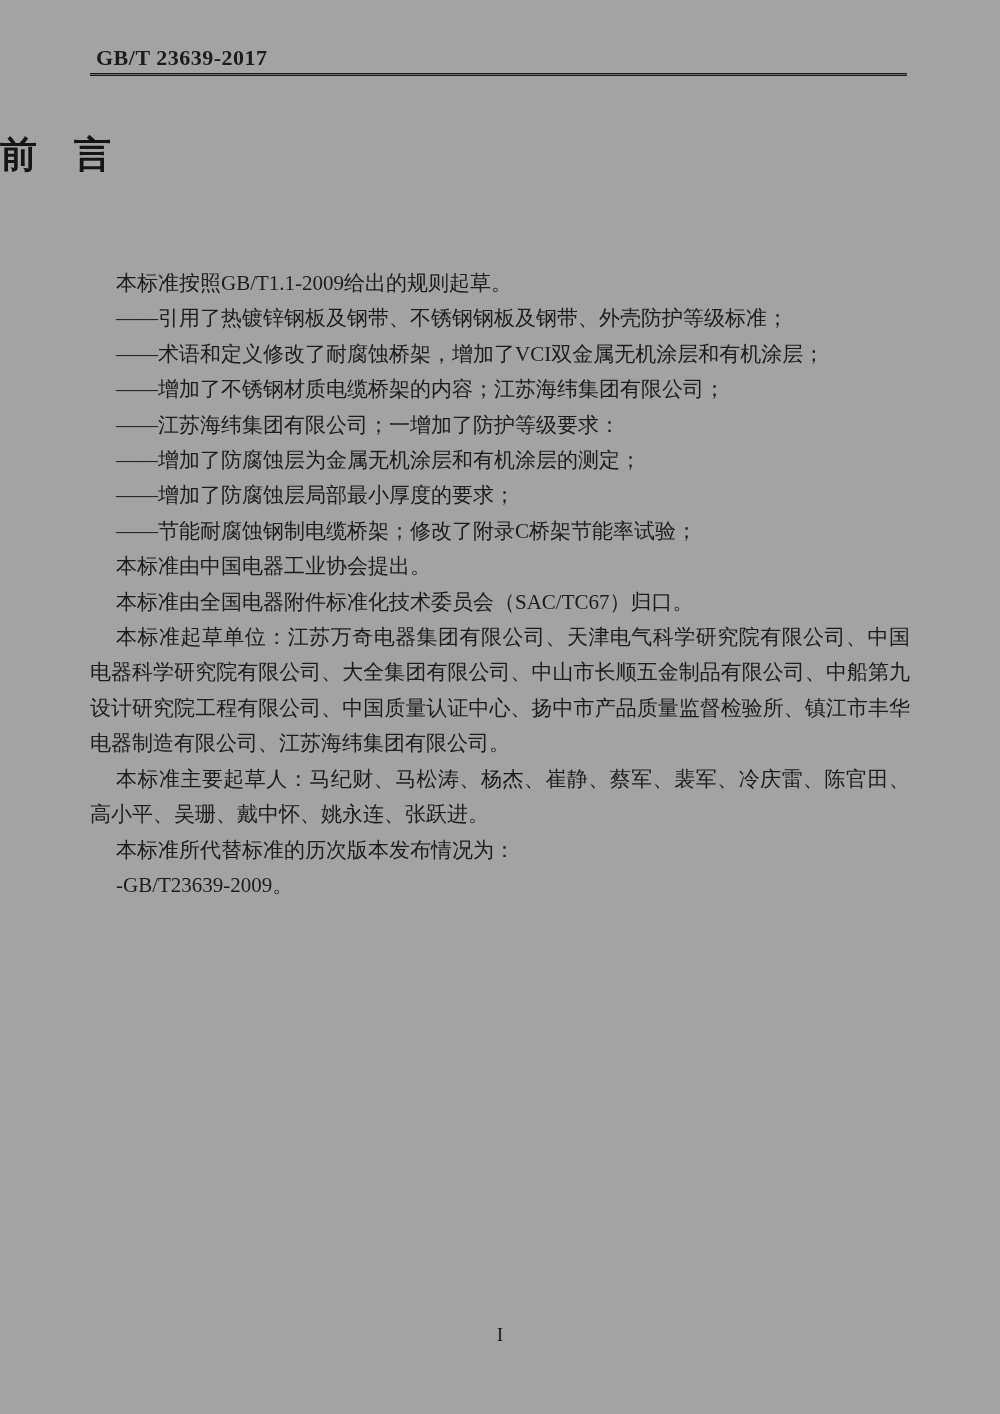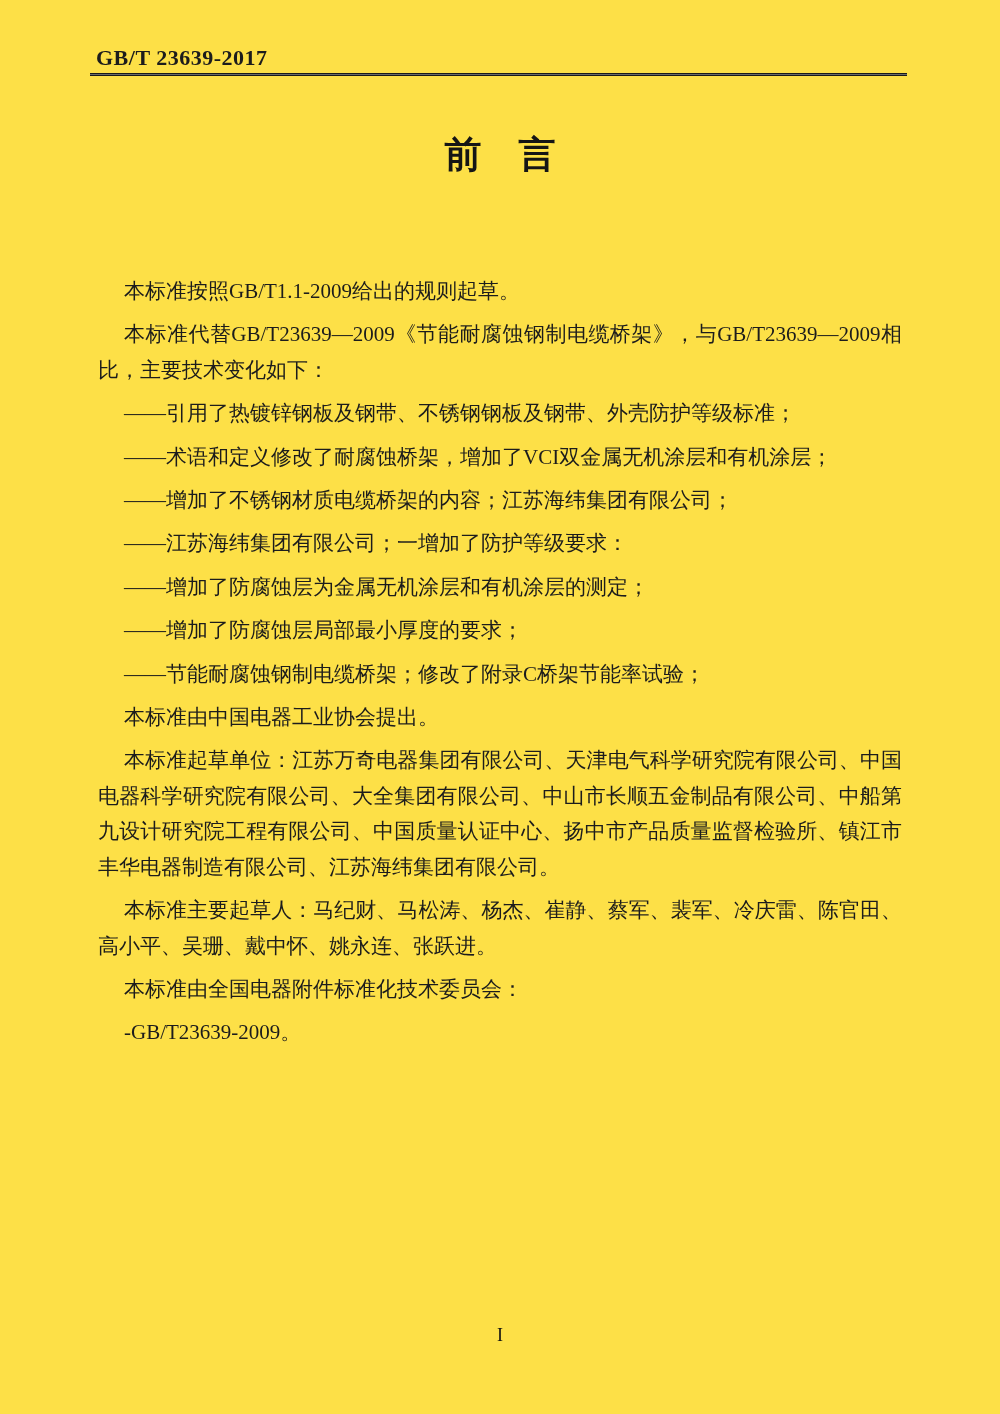--- a/index.html
+++ b/index.html
@@ -12,7 +12,7 @@
     width: 1000px;
     height: 1414px;
     margin: 0 auto;
-    background: #fde047;
+    background: #a3a3a3;
     color: #1c1c1c;
     font-family: "Liberation Serif", "DejaVu Serif", serif;
     overflow: hidden;

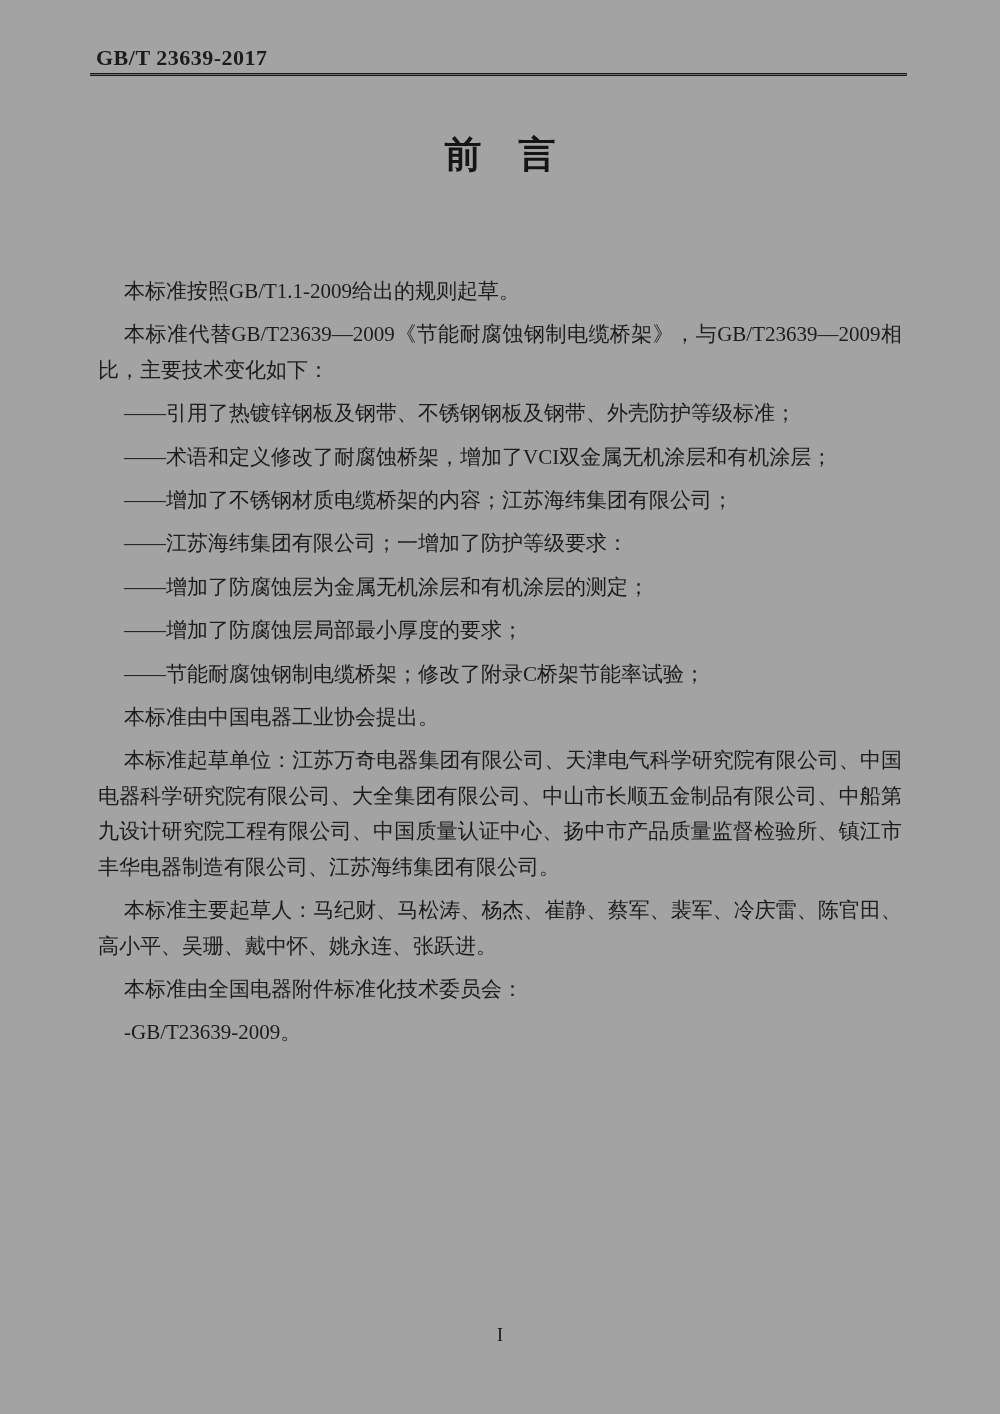--- a/index.html
+++ b/index.html
@@ -42,7 +42,6 @@
     top: 130px;
     width: 100%;
     margin: 0;
-    text-align: center;
     font-family: "Liberation Sans", "DejaVu Sans", sans-serif;
     font-size: 37px;
     font-weight: 700;

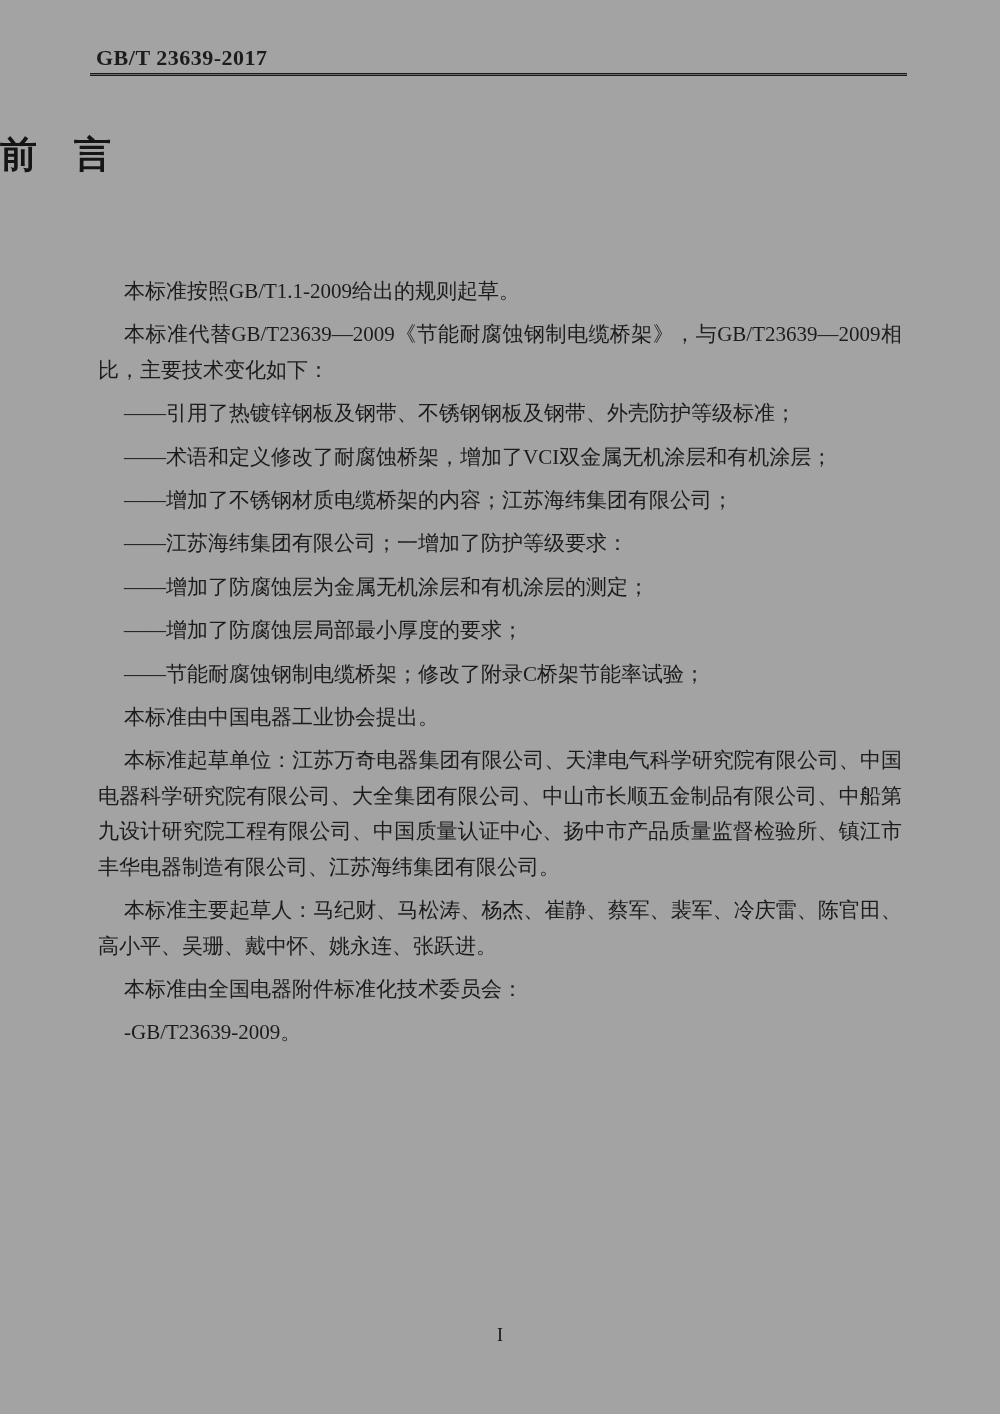--- a/index.html
+++ b/index.html
@@ -57,7 +57,7 @@
     text-align: justify;
   }
   .body-block p {
-    margin: 8px;
+    margin: 0;
     padding: 0;
     text-indent: 26px;
   }

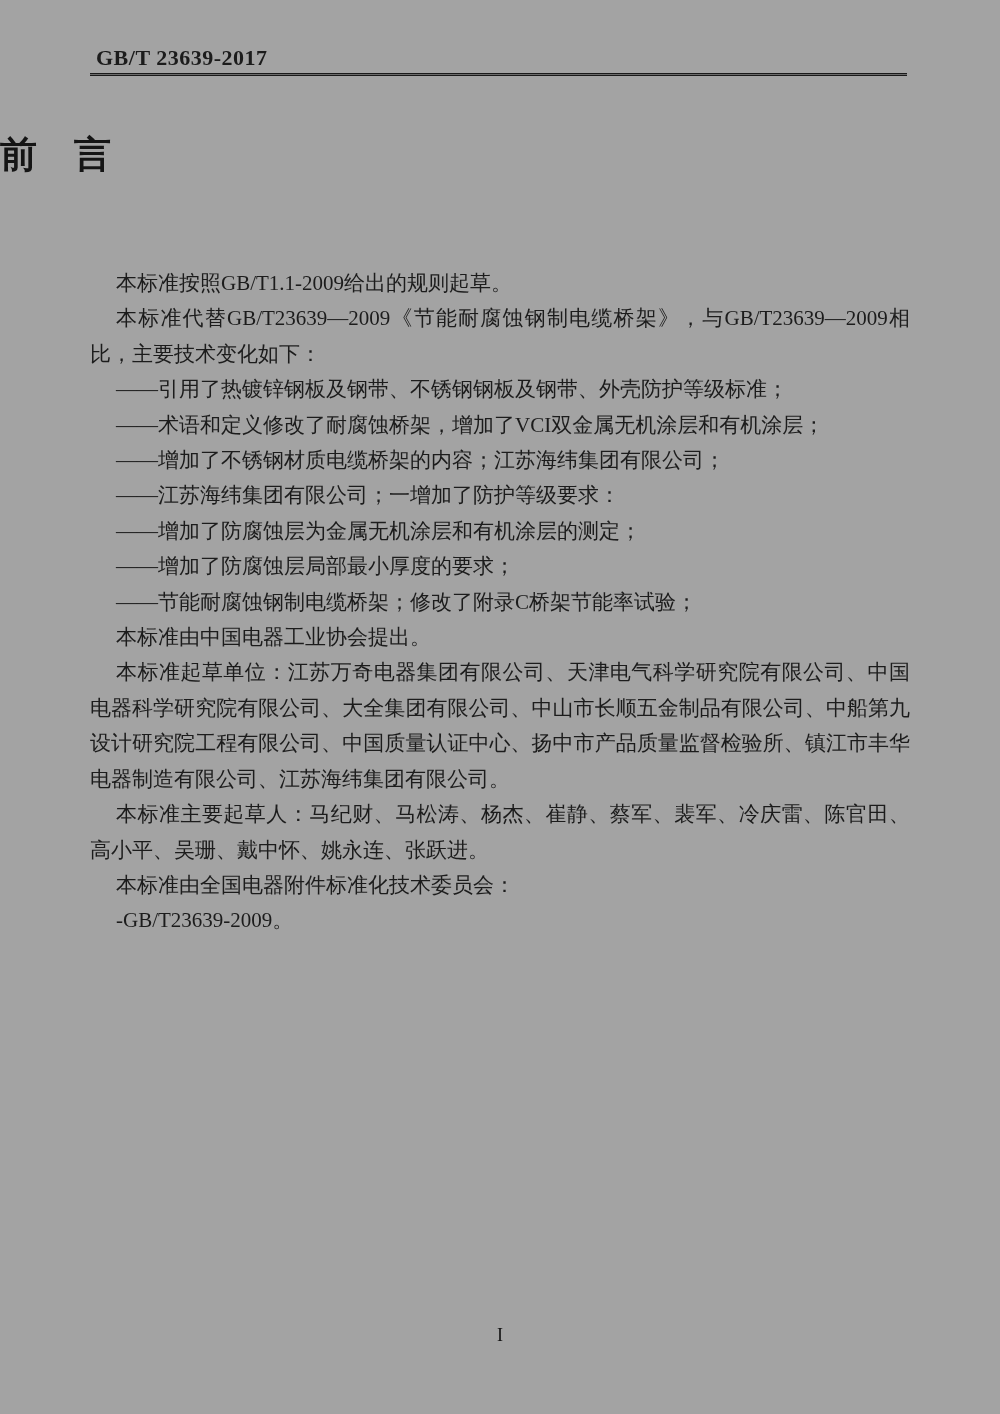--- a/index.html
+++ b/index.html
@@ -86,7 +86,6 @@
 
   <div class="body-block">
       <p>本标准按照GB/T1.1-2009给出的规则起草。</p>
-      <p>本标准代替GB/T23639—2009《节能耐腐蚀钢制电缆桥架》，与GB/T23639—2009相比，主要技术变化如下：</p>
       <p>——引用了热镀锌钢板及钢带、不锈钢钢板及钢带、外壳防护等级标准；</p>
       <p>——术语和定义修改了耐腐蚀桥架，增加了VCI双金属无机涂层和有机涂层；</p>
       <p>——增加了不锈钢材质电缆桥架的内容；江苏海纬集团有限公司；</p>

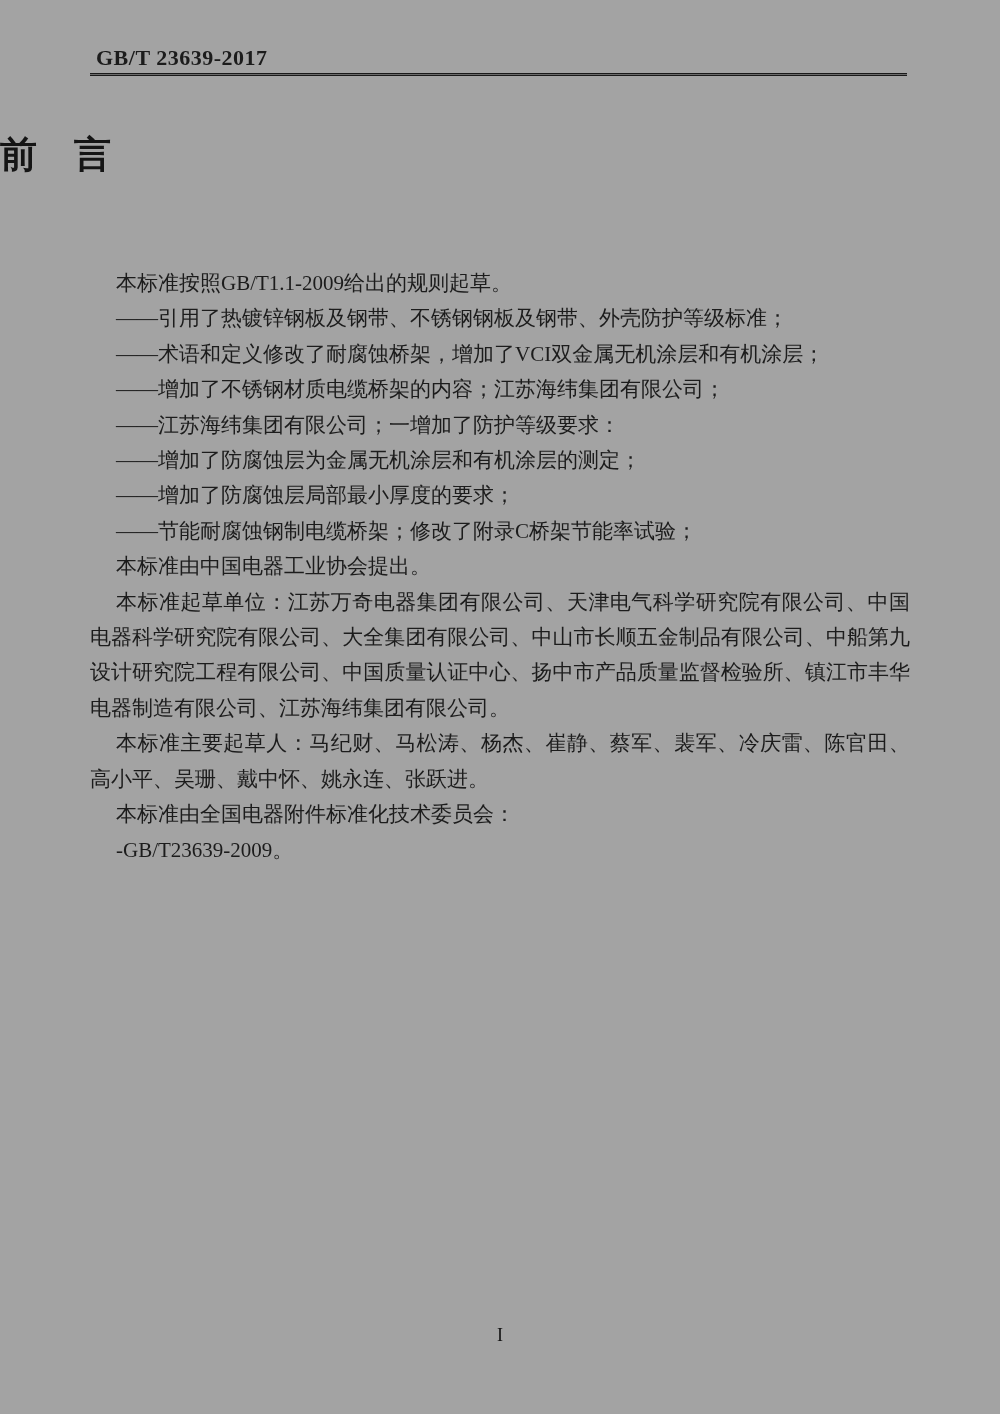--- a/index.html
+++ b/index.html
@@ -94,6 +94,7 @@
       <p>——增加了防腐蚀层局部最小厚度的要求；</p>
       <p>——节能耐腐蚀钢制电缆桥架；修改了附录C桥架节能率试验；</p>
       <p>本标准由中国电器工业协会提出。</p>
+      <p>本标准由全国电器附件标准化技术委员会（SAC/TC67）归口。</p>
       <p>本标准起草单位：江苏万奇电器集团有限公司、天津电气科学研究院有限公司、中国电器科学研究院有限公司、大全集团有限公司、中山市长顺五金制品有限公司、中船第九设计研究院工程有限公司、中国质量认证中心、扬中市产品质量监督检验所、镇江市丰华电器制造有限公司、江苏海纬集团有限公司。</p>
       <p>本标准主要起草人：马纪财、马松涛、杨杰、崔静、蔡军、裴军、冷庆雷、陈官田、高小平、吴珊、戴中怀、姚永连、张跃进。</p>
       <p>本标准由全国电器附件标准化技术委员会：</p>

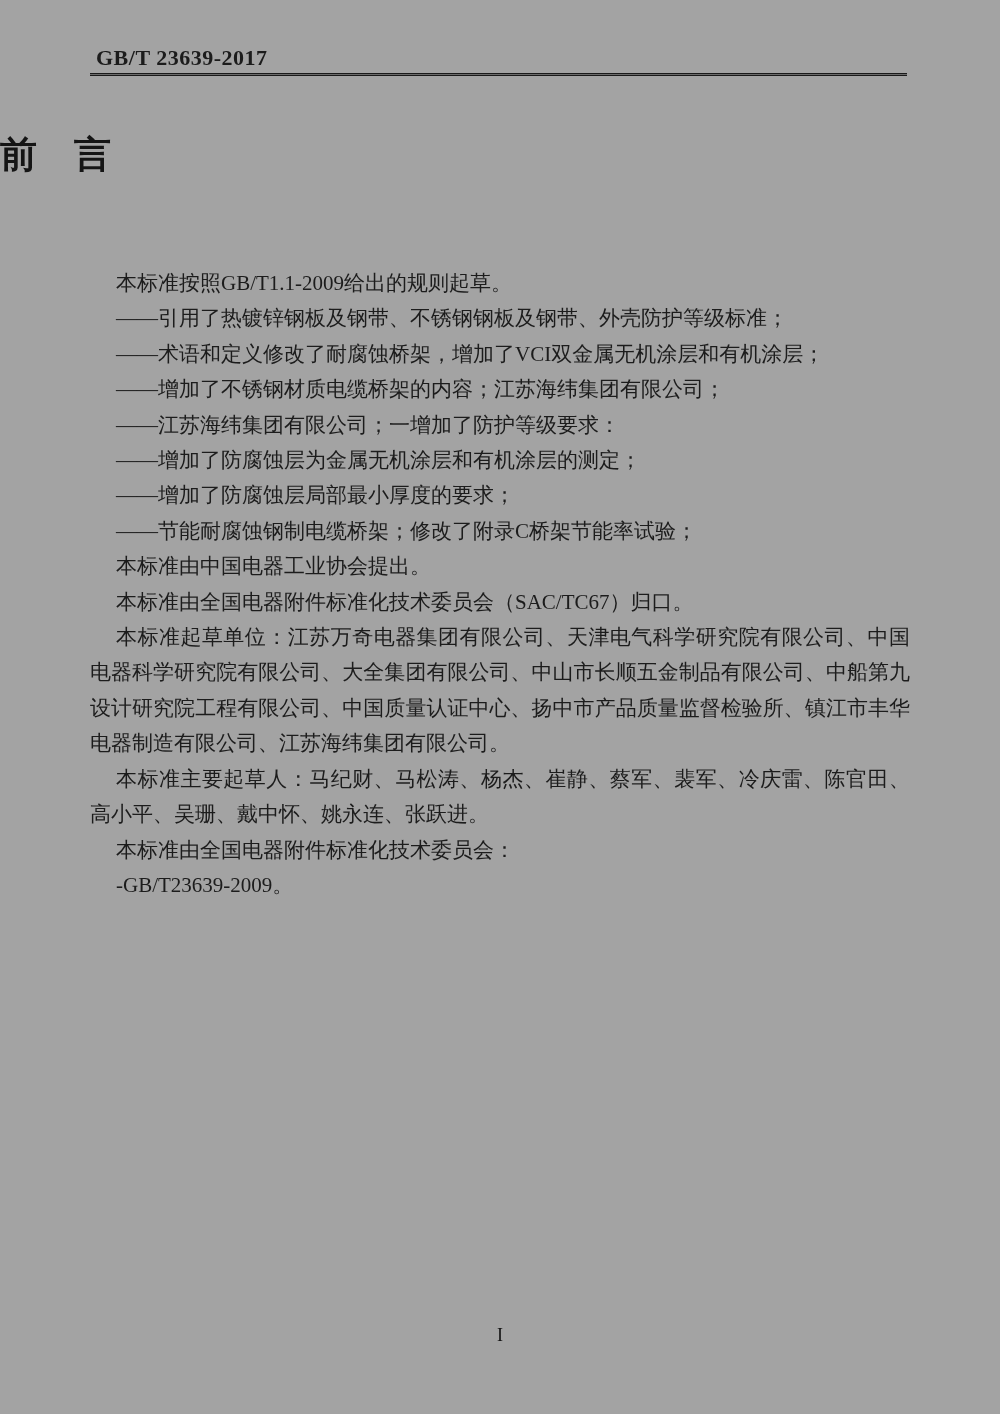--- a/index.html
+++ b/index.html
@@ -97,7 +97,7 @@
       <p>本标准由全国电器附件标准化技术委员会（SAC/TC67）归口。</p>
       <p>本标准起草单位：江苏万奇电器集团有限公司、天津电气科学研究院有限公司、中国电器科学研究院有限公司、大全集团有限公司、中山市长顺五金制品有限公司、中船第九设计研究院工程有限公司、中国质量认证中心、扬中市产品质量监督检验所、镇江市丰华电器制造有限公司、江苏海纬集团有限公司。</p>
       <p>本标准主要起草人：马纪财、马松涛、杨杰、崔静、蔡军、裴军、冷庆雷、陈官田、高小平、吴珊、戴中怀、姚永连、张跃进。</p>
-      <p>本标准由全国电器附件标准化技术委员会：</p>
+      <p>本标准所代替标准的历次版本发布情况为：</p>
       <p>-GB/T23639-2009。</p>
     </div>
 

